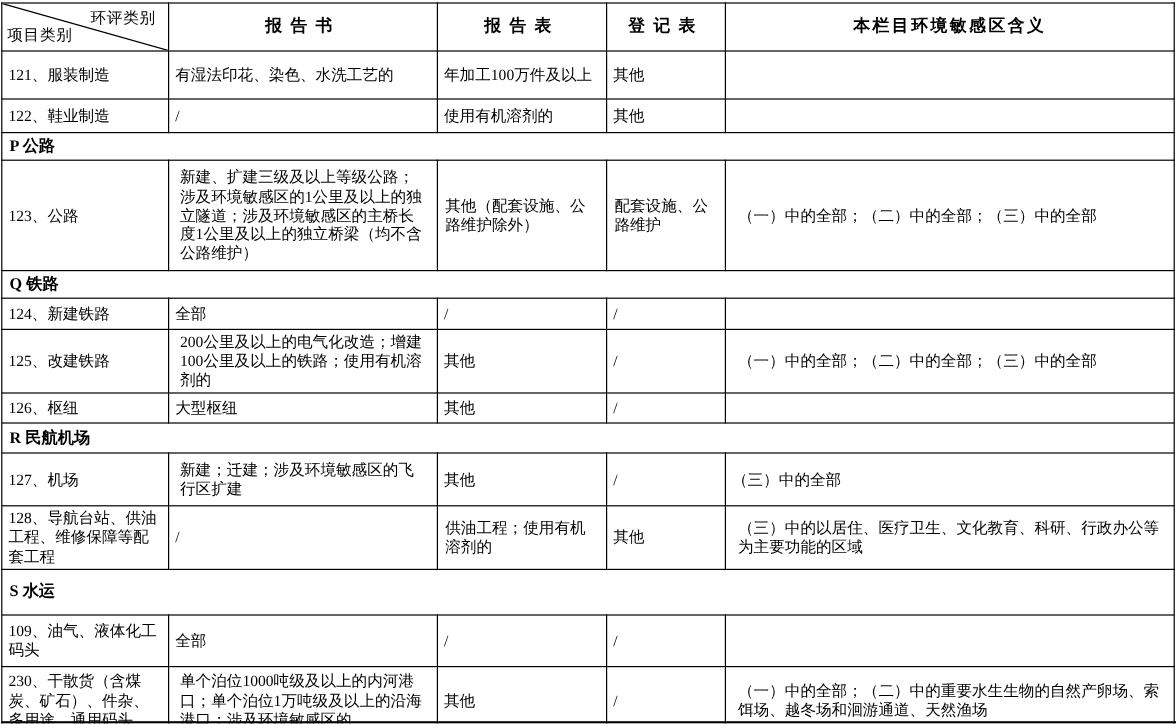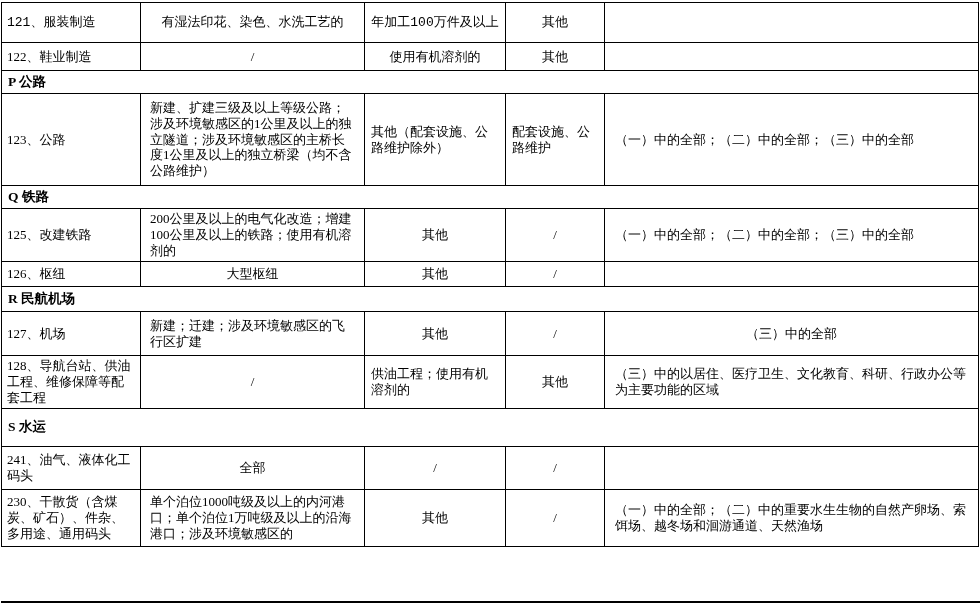--- a/index.html
+++ b/index.html
@@ -123,6 +123,19 @@
       <col style="width:374px">
     </colgroup>
     <tbody id="table-body">
+      <tr class="header-row" data-name="header-row">
+        <td class="diag-cell" data-name="diagonal-header-cell">
+          <svg viewBox="0 0 100 100" preserveAspectRatio="none" data-name="diagonal-divider-line">
+            <line x1="0" y1="0" x2="100" y2="100" stroke="#000000" stroke-width="1" vector-effect="non-scaling-stroke"></line>
+          </svg>
+          <span class="diag-top" data-name="header-eia-category-label">环评类别</span>
+          <span class="diag-bottom" data-name="header-project-category-label">项目类别</span>
+        </td>
+        <td class="sp" data-name="header-report-book">报告书</td>
+        <td class="sp" data-name="header-report-form">报告表</td>
+        <td class="sp" data-name="header-registration-form">登记表</td>
+        <td class="sp2" data-name="header-sensitive-area-meaning">本栏目环境敏感区含义</td>
+      </tr>
     <tr data-name="row-121">
           <td class="c0 align-left" data-name="table-cell">121、服装制造</td>
           <td class="c1 align-center" data-name="table-cell">有湿法印花、染色、水洗工艺的</td>

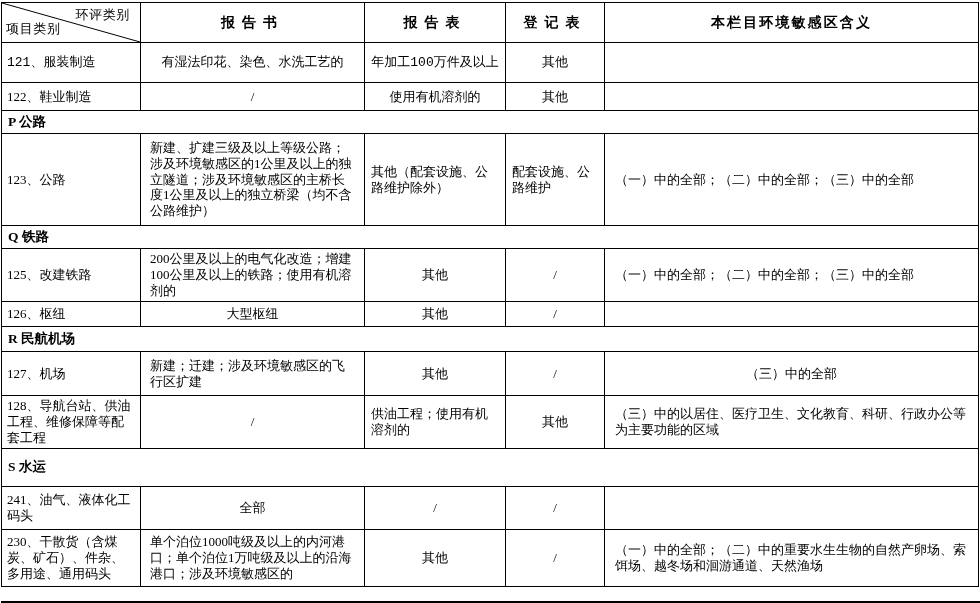--- a/index.html
+++ b/index.html
@@ -87,7 +87,7 @@
 
   
   tr[data-name="header-row"] { height: 40px; }
-  tr[data-name="row-121"]   { height: 40px; font-family: Liberation Mono, monospace; }
+  tr[data-name="row-121"]   { height: 40px; }
   tr[data-name="row-122"]   { height: 28px; }
   tr[data-name="section-p"] { height: 23px; }
   tr[data-name="row-123"]   { height: 92px; }

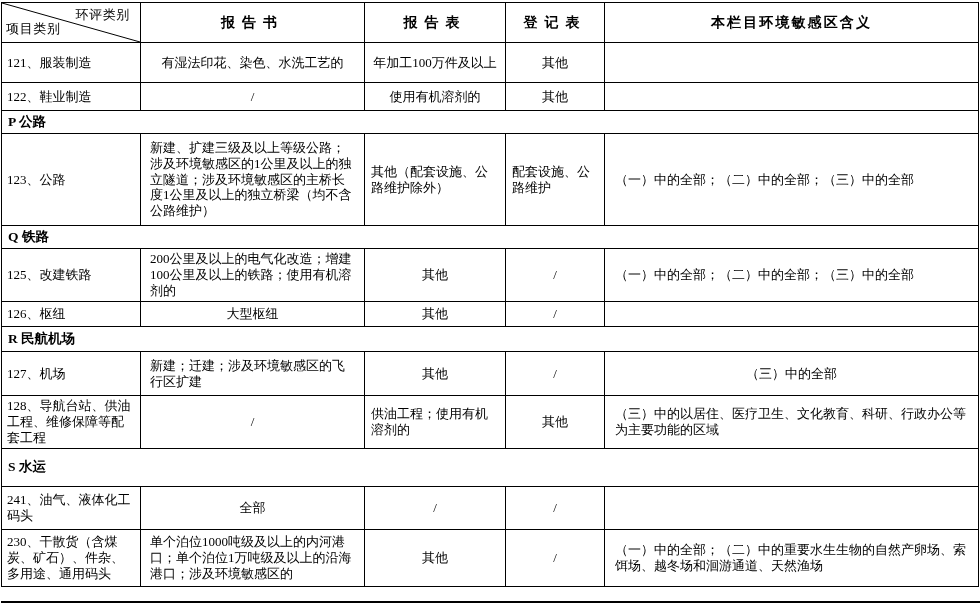--- a/index.html
+++ b/index.html
@@ -36,7 +36,7 @@
     word-break: break-all;
   }
   .align-left   { text-align: left; }
-  .align-center { text-align: center; }
+  .align-center { text-align: left; }
   td.c0 { padding: 2px 4px 2px 5px; }
   td.c1.align-left { padding: 2px 9px; }
   td.c2.align-left { padding: 2px 6px; }

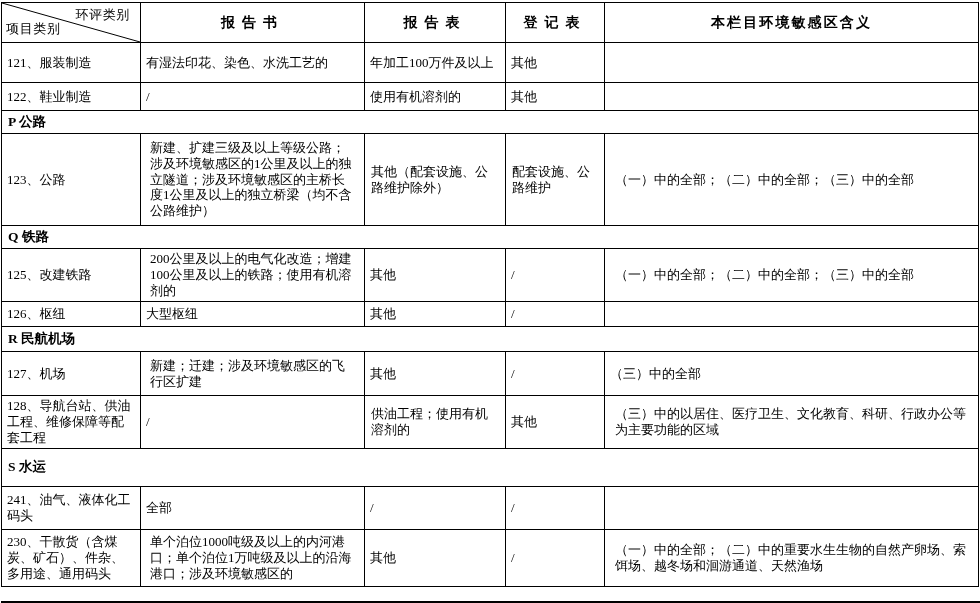--- a/index.html
+++ b/index.html
@@ -163,6 +163,13 @@
         <tr data-name="section-q">
           <td colspan="5" class="section-cell" data-name="section-label">Q 铁路</td>
         </tr>
+        <tr data-name="row-124">
+          <td class="c0 align-left" data-name="table-cell">124、新建铁路</td>
+          <td class="c1 align-center" data-name="table-cell">全部</td>
+          <td class="c2 align-center" data-name="table-cell">/</td>
+          <td class="c3 align-center" data-name="table-cell">/</td>
+          <td class="c4 align-left" data-name="table-cell"></td>
+        </tr>
         <tr data-name="row-125">
           <td class="c0 align-left" data-name="table-cell">125、改建铁路</td>
           <td class="c1 align-left" data-name="table-cell">200公里及以上的电气化改造；增建100公里及以上的铁路；使用有机溶剂的</td>

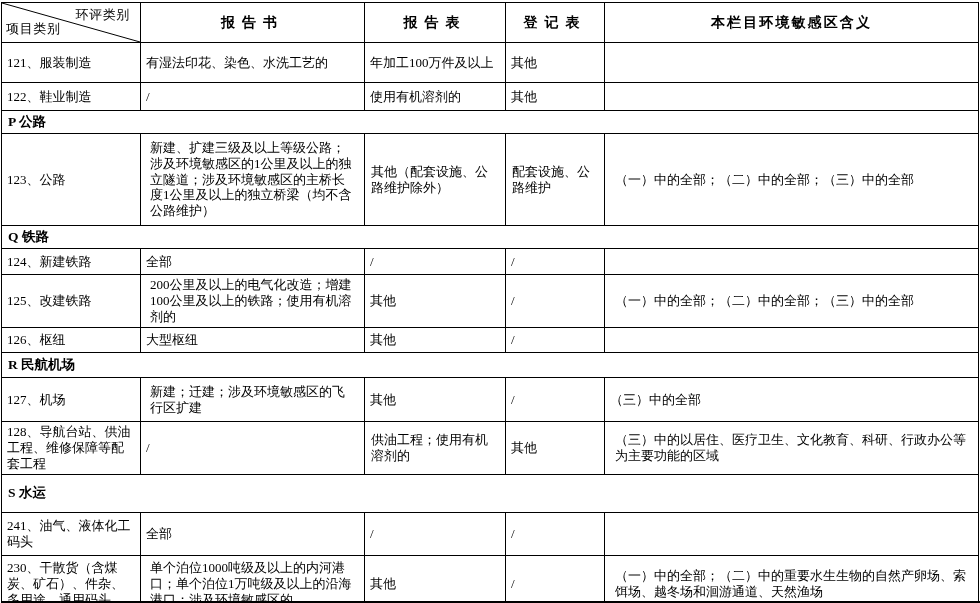--- a/index.html
+++ b/index.html
@@ -205,7 +205,7 @@
           <td colspan="5" class="section-cell" data-name="section-label">S 水运</td>
         </tr>
         <tr data-name="row-129">
-          <td class="c0 align-left" data-name="table-cell">241、油气、液体化工码头</td>
+          <td class="c0 align-left" data-name="table-cell">109、油气、液体化工码头</td>
           <td class="c1 align-center" data-name="table-cell">全部</td>
           <td class="c2 align-center" data-name="table-cell">/</td>
           <td class="c3 align-center" data-name="table-cell">/</td>

